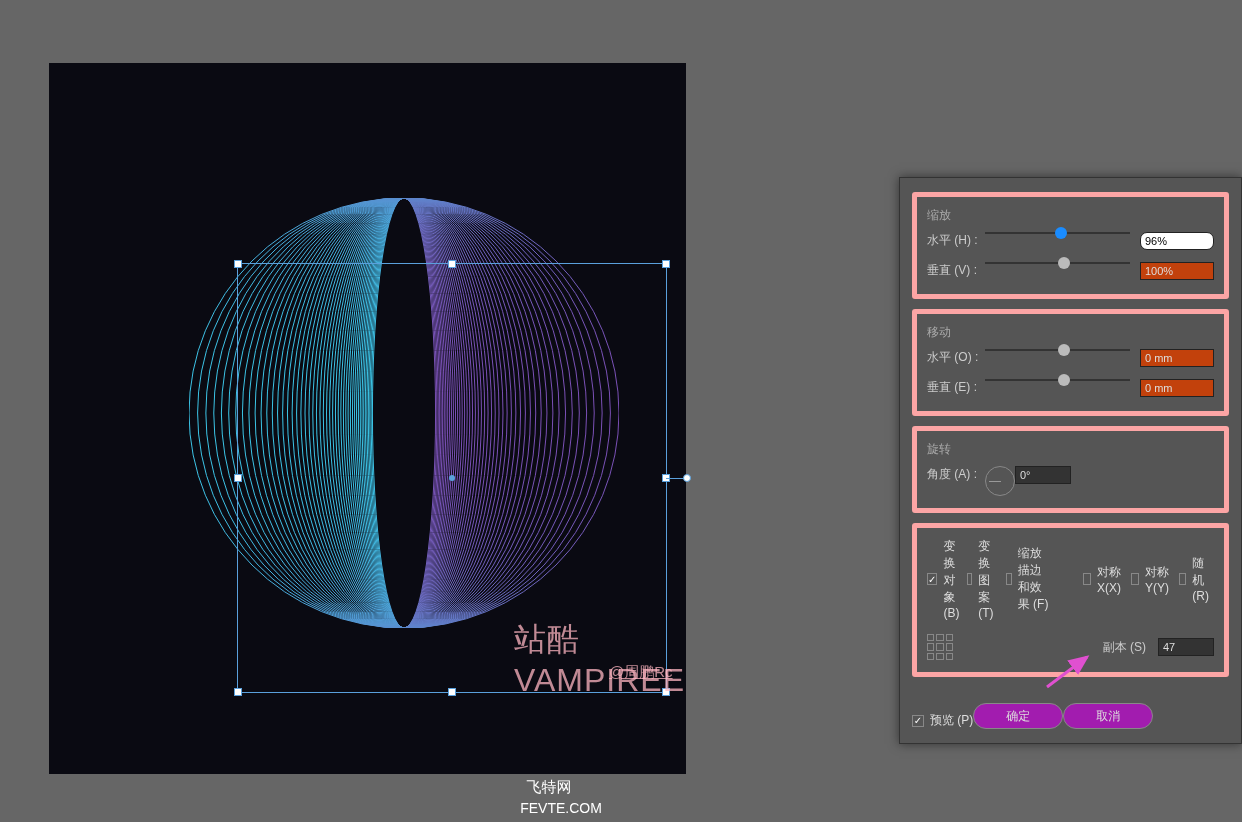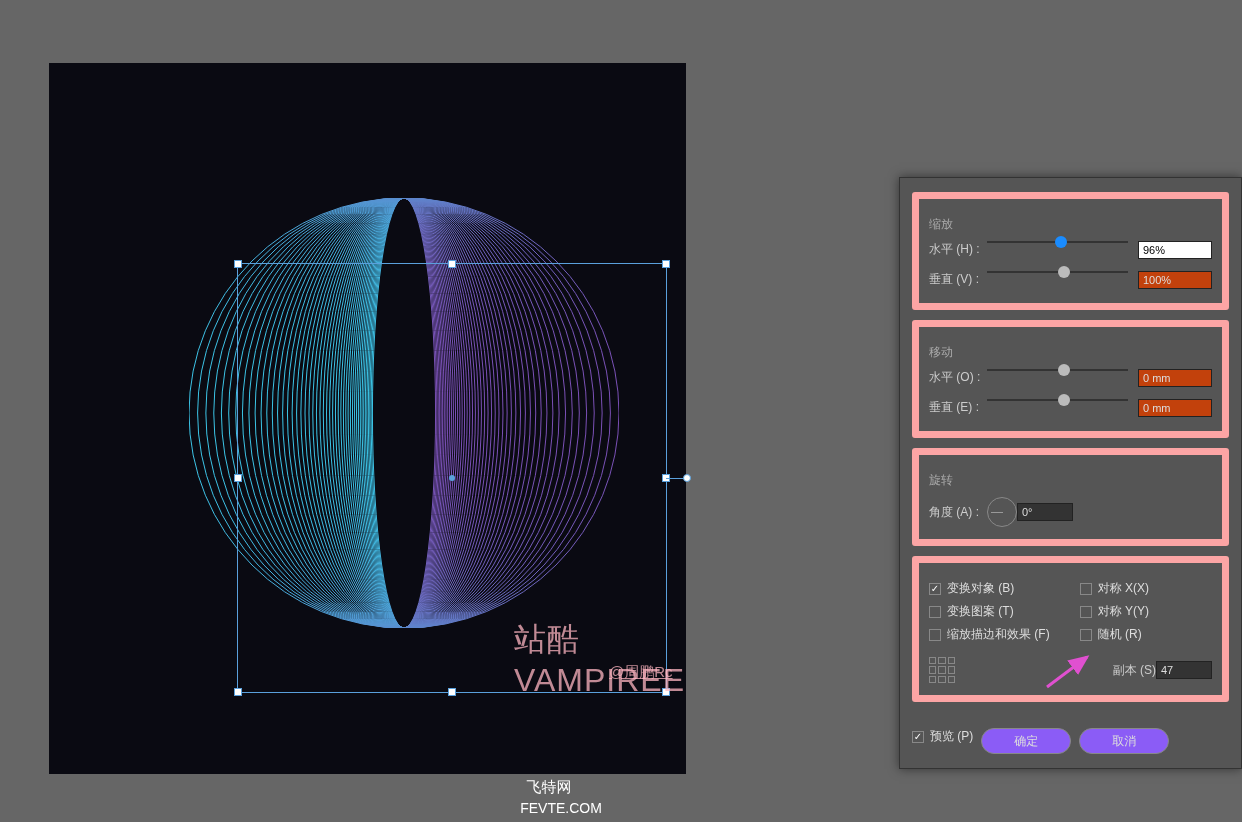--- a/index.html
+++ b/index.html
@@ -148,9 +148,9 @@
 }
 
 .section {
-  border: 7px solid #fca5a5;
+  border: 5px solid #fca5a5;
   border-radius: 3px;
-  padding: 17px 10px 12px 10px;
+  padding: 10px 10px 12px 10px;
   margin-bottom: 10px;
   position: relative;
 }

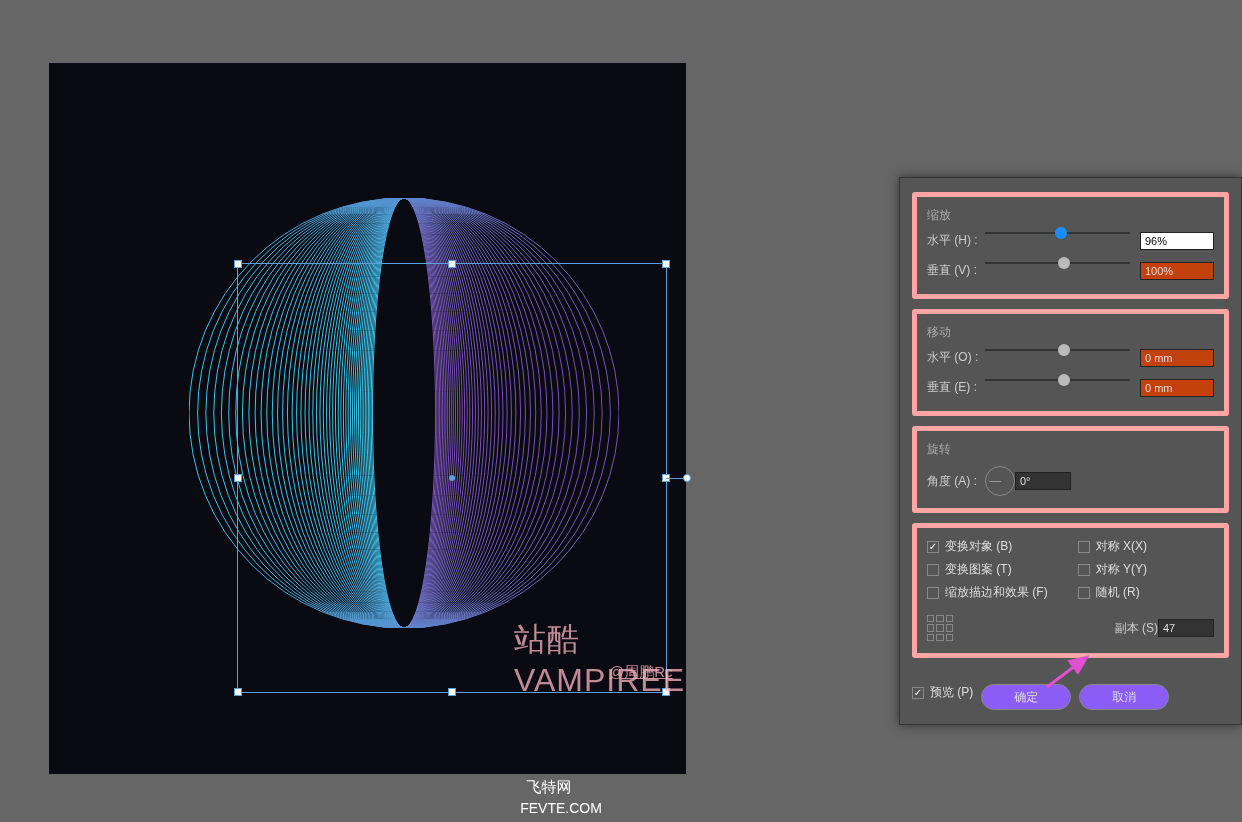--- a/index.html
+++ b/index.html
@@ -203,6 +203,7 @@
 .num-input.hl {
   background: #fff;
   color: #000;
+  border-radius: 7px;
 }
 
 

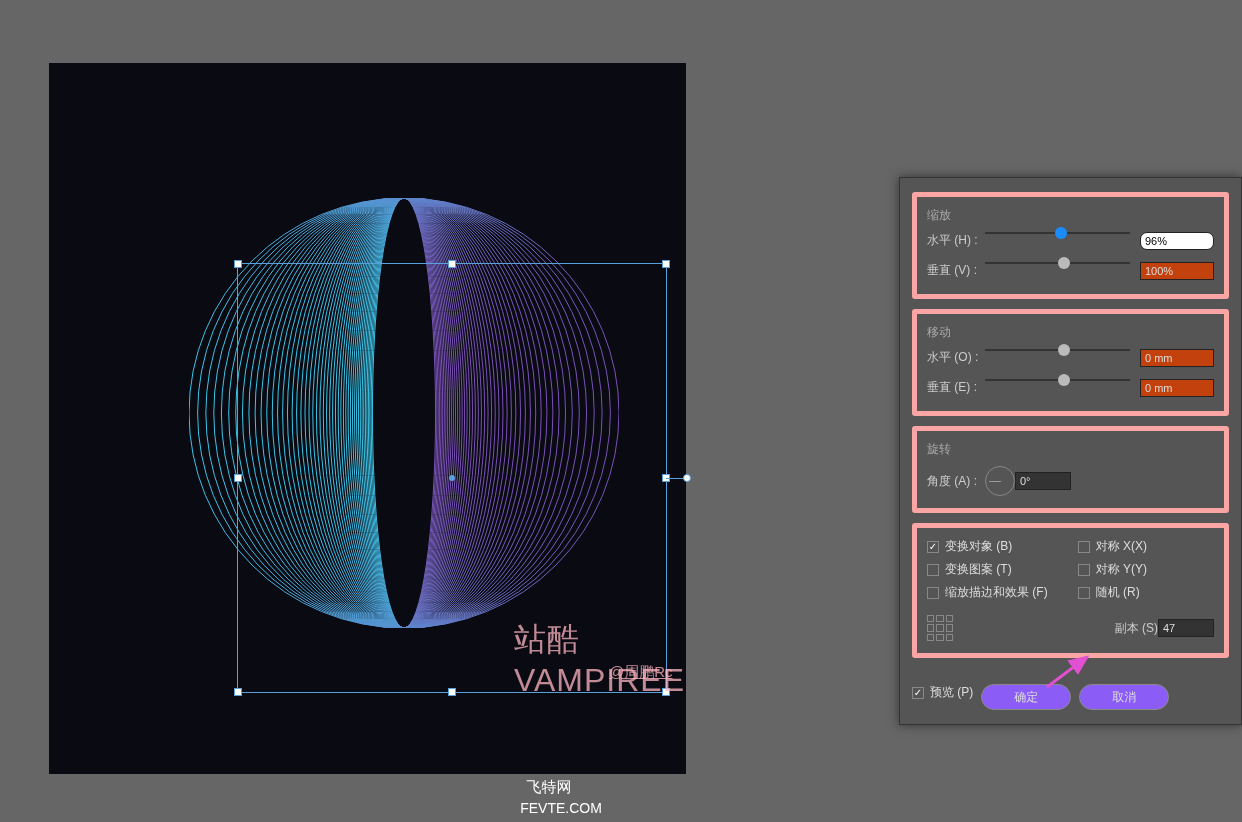--- a/index.html
+++ b/index.html
@@ -209,7 +209,7 @@
 
 .angle-row {
   display: flex;
-  align-items: center;
+  align-items: flex-start;
 }
 .angle-knob {
   width: 30px;

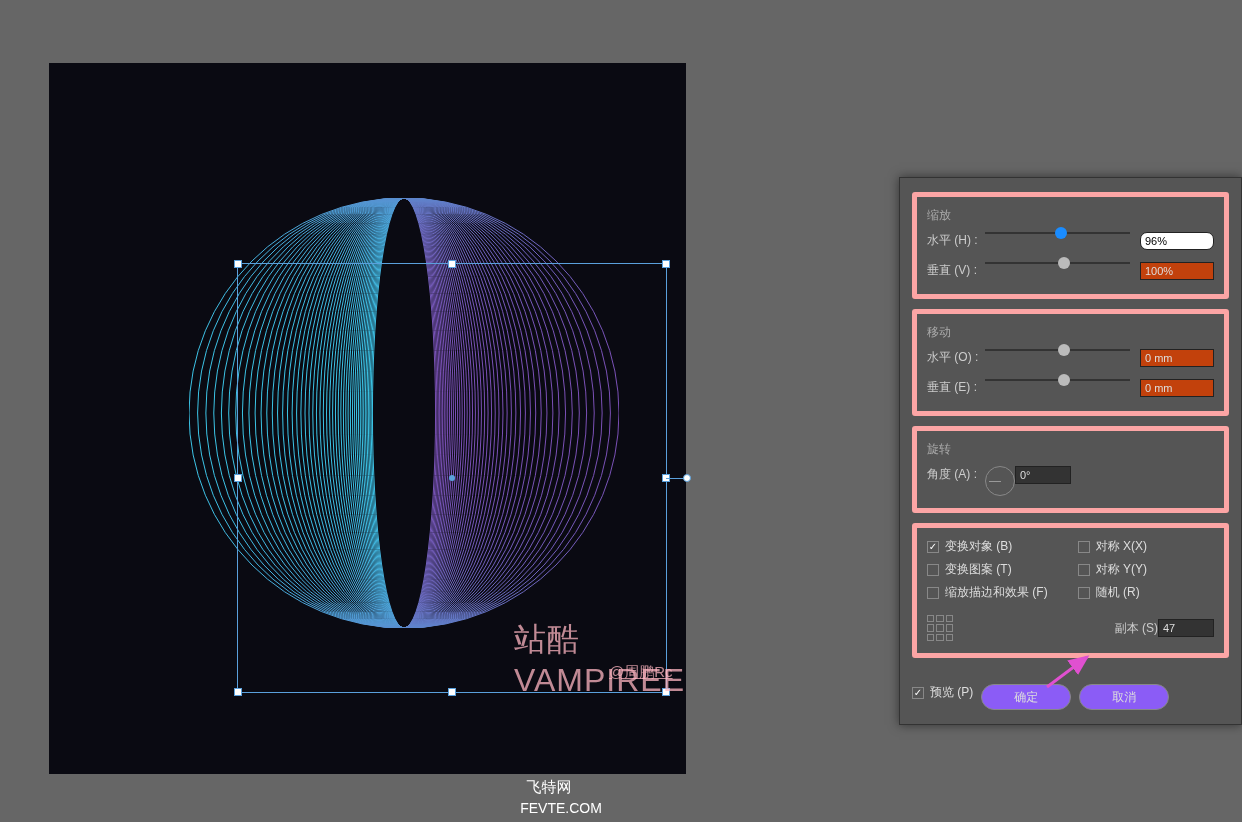--- a/index.html
+++ b/index.html
@@ -244,7 +244,6 @@
 }
 .opts-col {
   display: flex;
-  flex-direction: column;
   gap: 6px;
 }
 .chk-row {

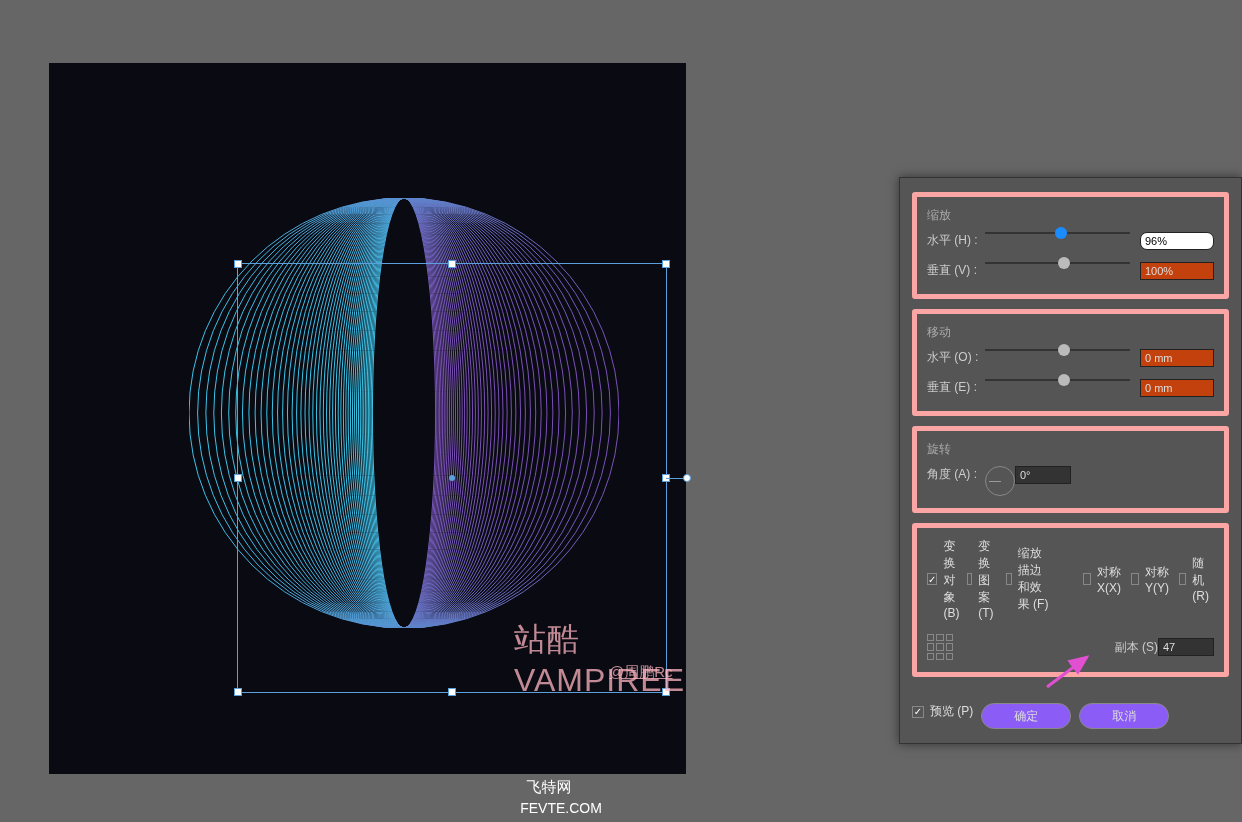--- a/index.html
+++ b/index.html
@@ -270,6 +270,7 @@
   display: flex;
   align-items: center;
   margin-top: 14px;
+  gap: 12px;
 }
 .anchor-grid {
   width: 26px;

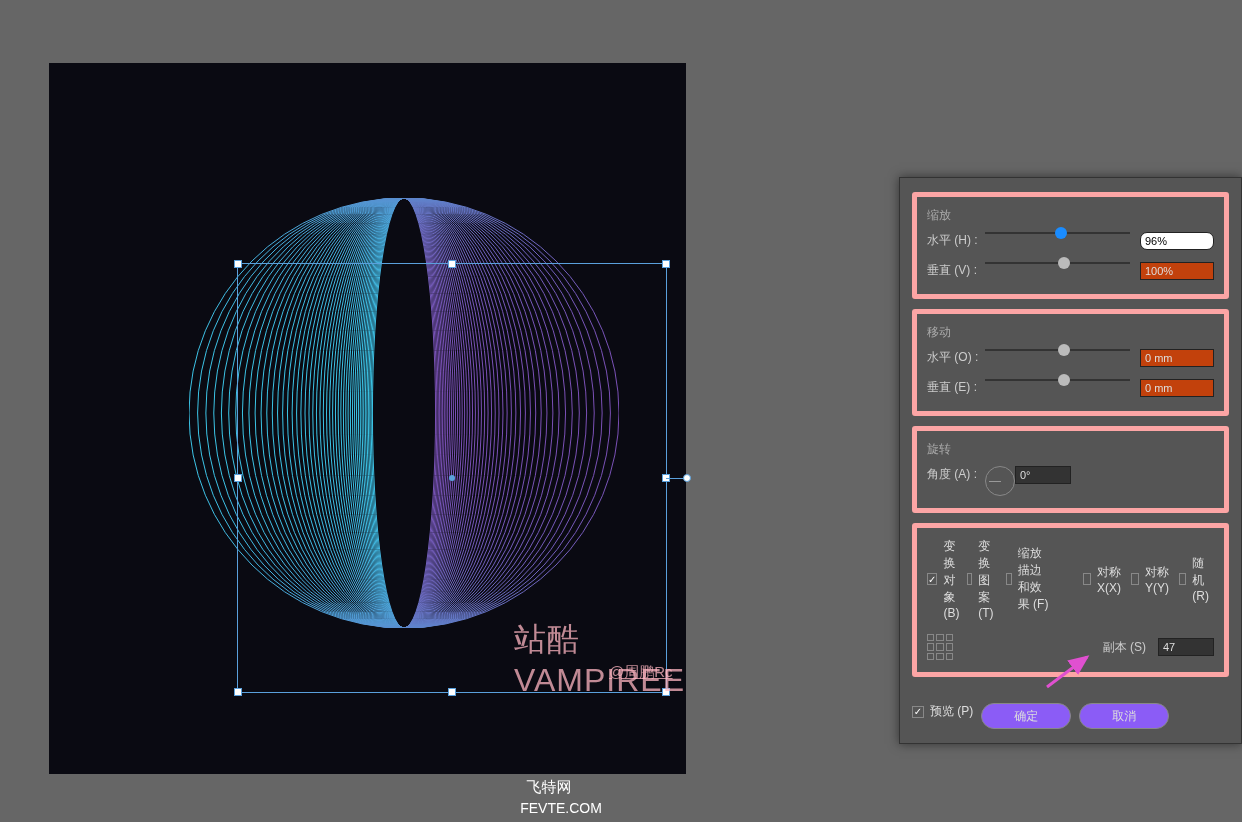--- a/index.html
+++ b/index.html
@@ -301,9 +301,9 @@
 
 .dlg-footer {
   display: flex;
-  align-items: flex-start;
+  align-items: flex-end;
   padding: 6px 12px 14px 12px;
-  gap: 8px;
+  gap: 0;
 }
 .btn {
   width: 90px;

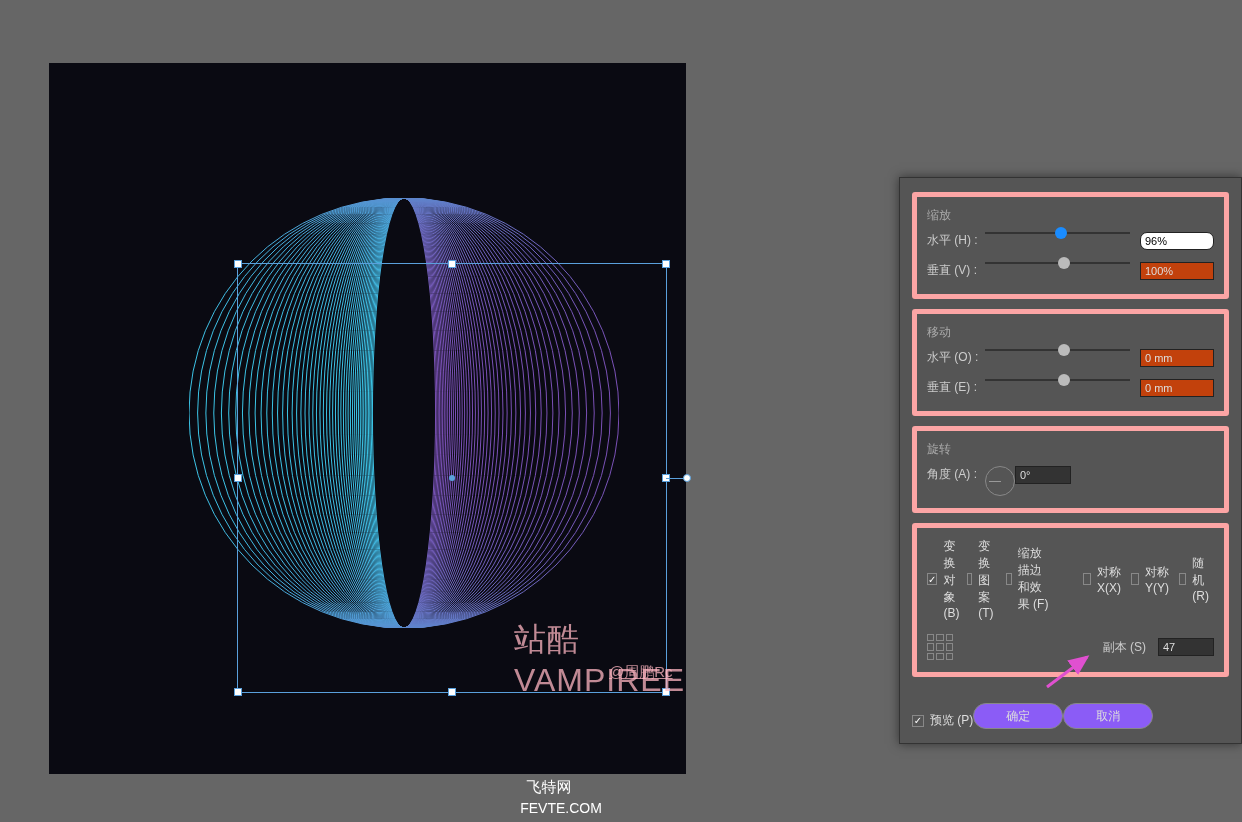--- a/index.html
+++ b/index.html
@@ -310,7 +310,7 @@
   height: 26px;
   border: 1px solid #888;
   border-radius: 13px;
-  background: #8b5cf6;
+  background: #a21caf;
   color: #ddd;
   font-size: 12px;
   display: flex;

